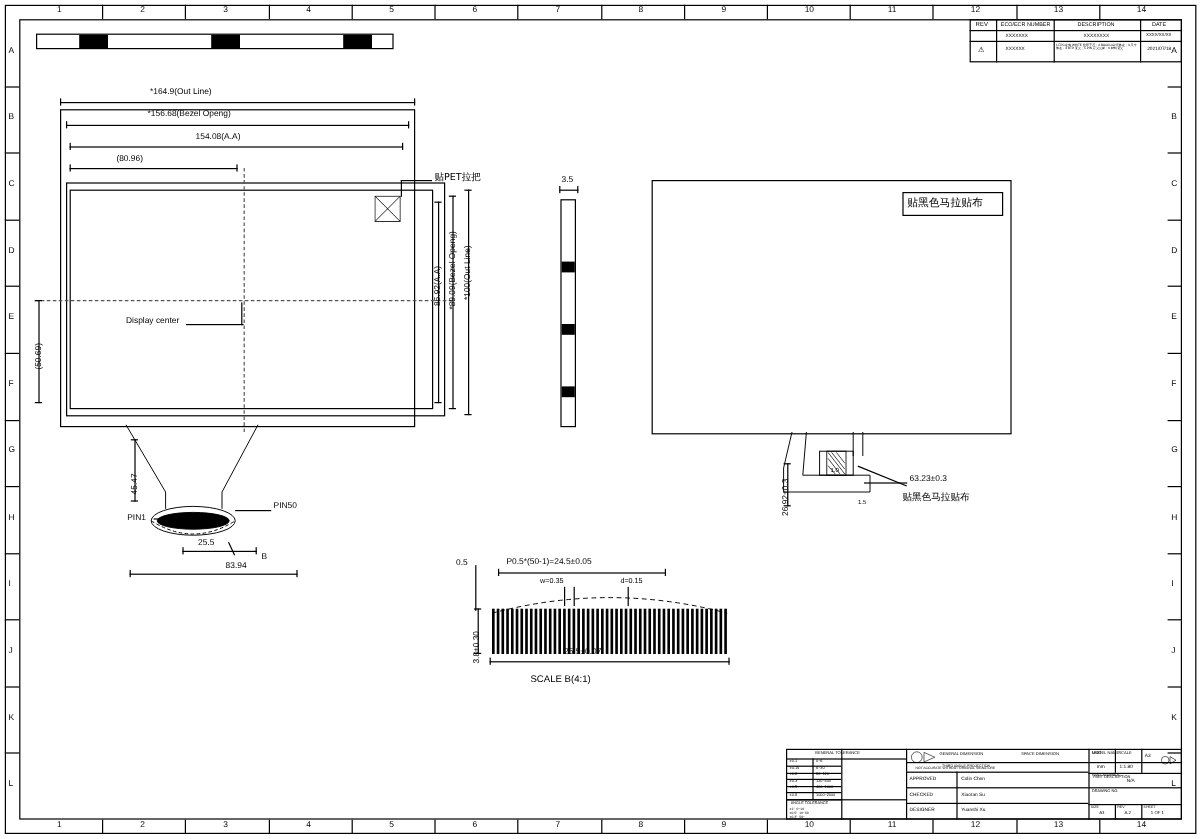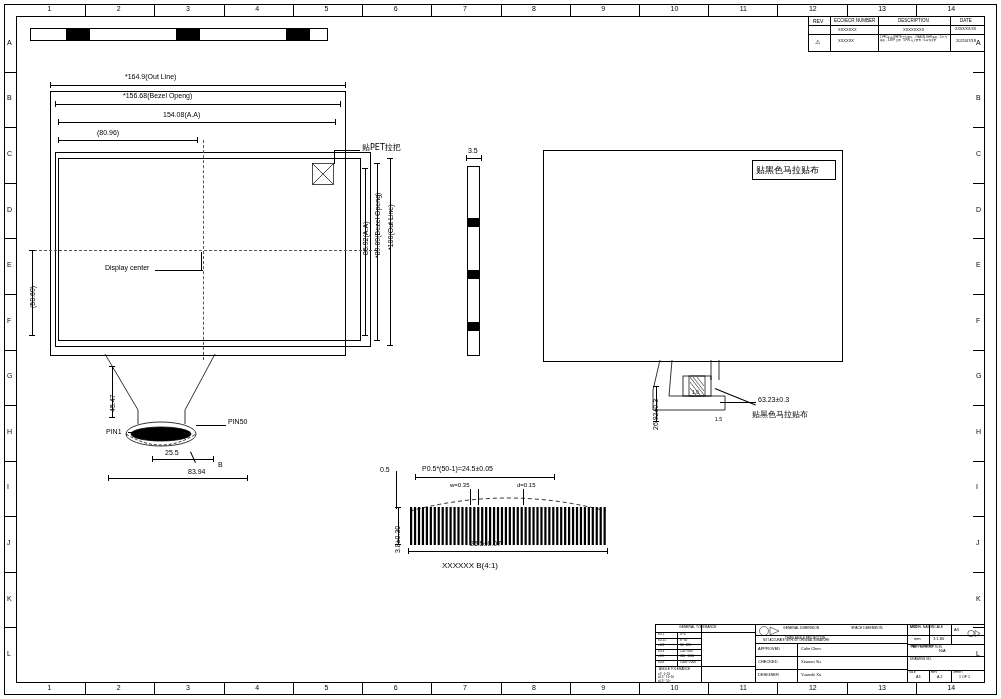--- a/index.html
+++ b/index.html
@@ -398,7 +398,7 @@
     <div class="ln" style="left:247px;top:93px;width:0.7px;height:6px;"></div>
     <div class="txt" style="left:110px;top:85px;font-size:7px;">25.5±0.07</div>
 
-    <div class="txt" style="left:82px;top:107px;font-size:8px;">XXXXXX B(4:1)</div>
+    <div class="txt" style="left:82px;top:107px;font-size:8px;">SCALE B(4:1)</div>
   </div>
 
   <div class="abs" style="left:655px;top:624px;width:330px;height:59px;">

